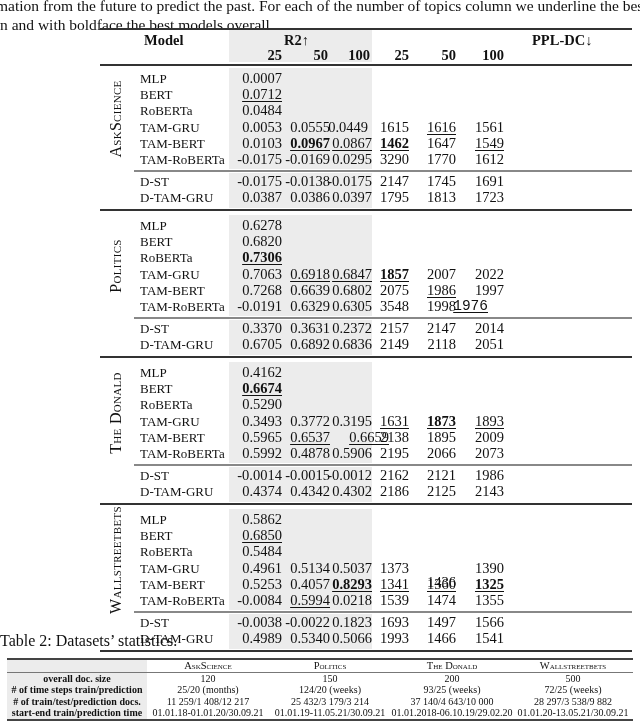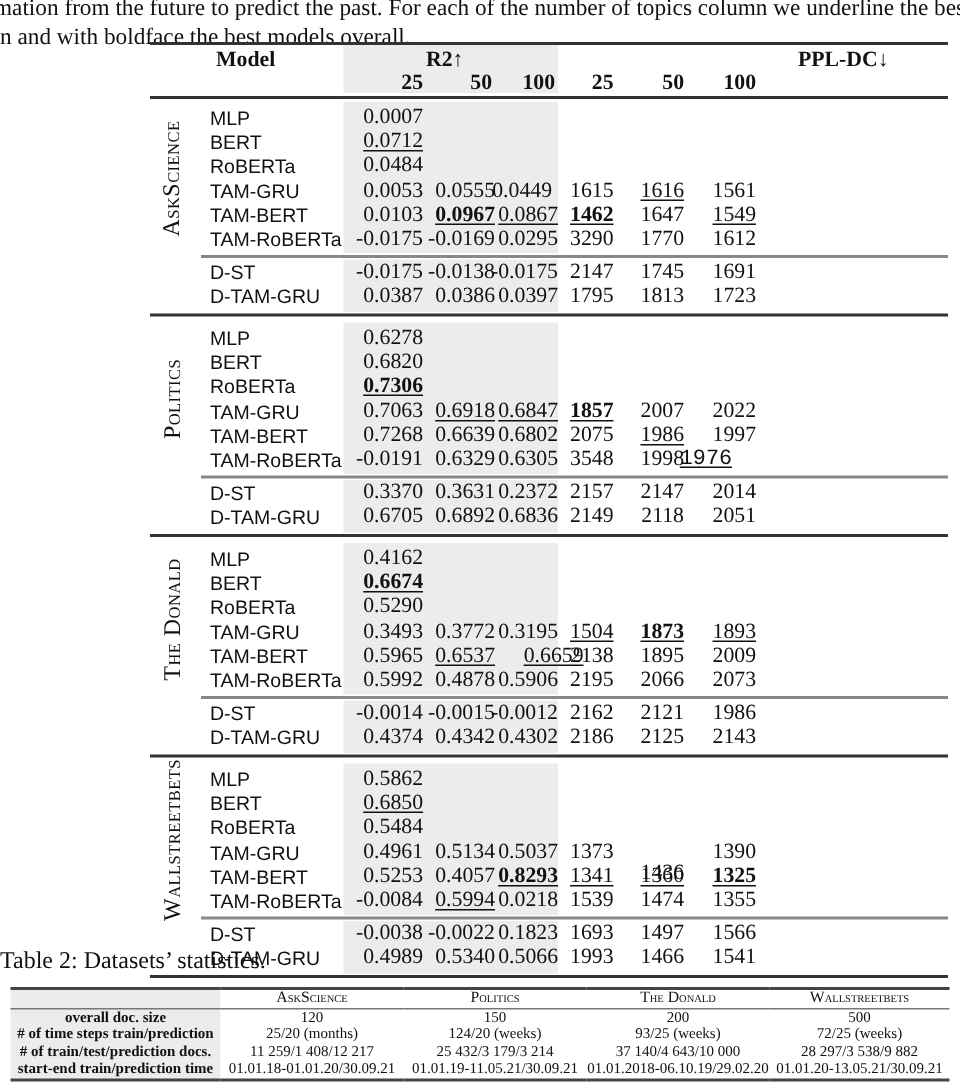--- a/index.html
+++ b/index.html
@@ -15,7 +15,7 @@
   .shade-col { position:absolute; left:129px; width:143px; background:#ececec; }
   .hcell { position:absolute; font-weight:bold; font-size:14.5px; line-height:16px; }
   .num { font-size:14.5px; line-height:16.2px; position:absolute; text-align:right; }
-  .mono { font-family:Liberation Sans, sans-serif; font-size:13px; position:absolute; line-height:16.2px; }
+  .mono { font-family:Liberation Serif, serif; font-size:13px; position:absolute; line-height:16.2px; }
   .group { position:absolute; left:0; width:532px; }
   .glabel { position:absolute; left:-4px; width:40px; display:flex; align-items:center; justify-content:center; }
   .glabel span { display:inline-block; transform:rotate(-90deg); white-space:nowrap; font-size:16px; font-variant:small-caps; letter-spacing:0.3px; }

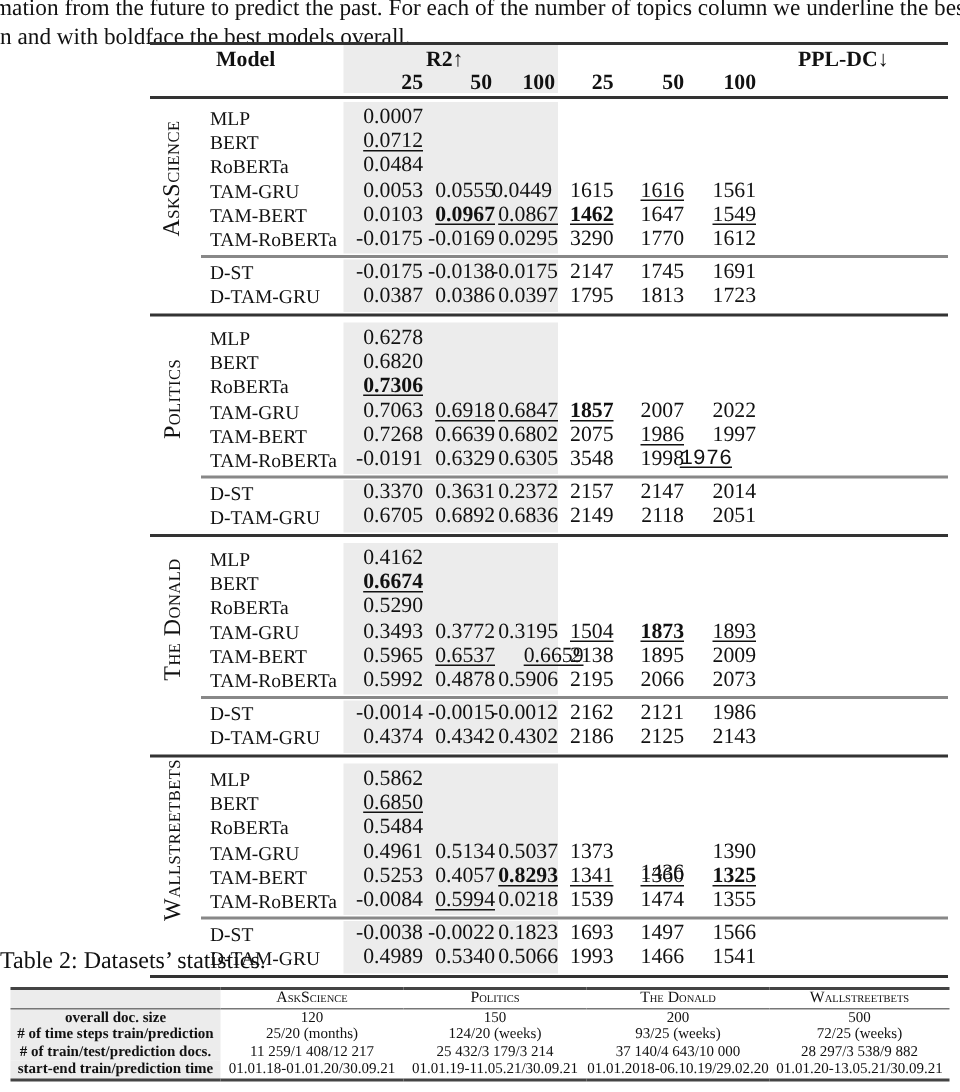--- a/index.html
+++ b/index.html
@@ -217,7 +217,7 @@
         <div class="num" style="left: 364px; width: 40px; top: 34.4px;"></div>
         <div class="mono" style="left: 40px; top: 51.6px;">TAM-GRU</div>
         <div class="num" style="left: 112px; width: 70px; top: 50.6px;">0.3493</div>
-        <div class="num u" style="left: 269px; width: 40px; top: 50.6px;">1504</div>
+        <div class="num u" style="left: 269px; width: 40px; top: 50.6px;">1631</div>
         <div class="num" style="left: 160px; width: 70px; top: 50.6px;">0.3772</div>
         <div class="num u b" style="left: 316px; width: 40px; top: 50.6px;">1873</div>
         <div class="num" style="left: 202px; width: 70px; top: 50.6px;">0.3195</div>

